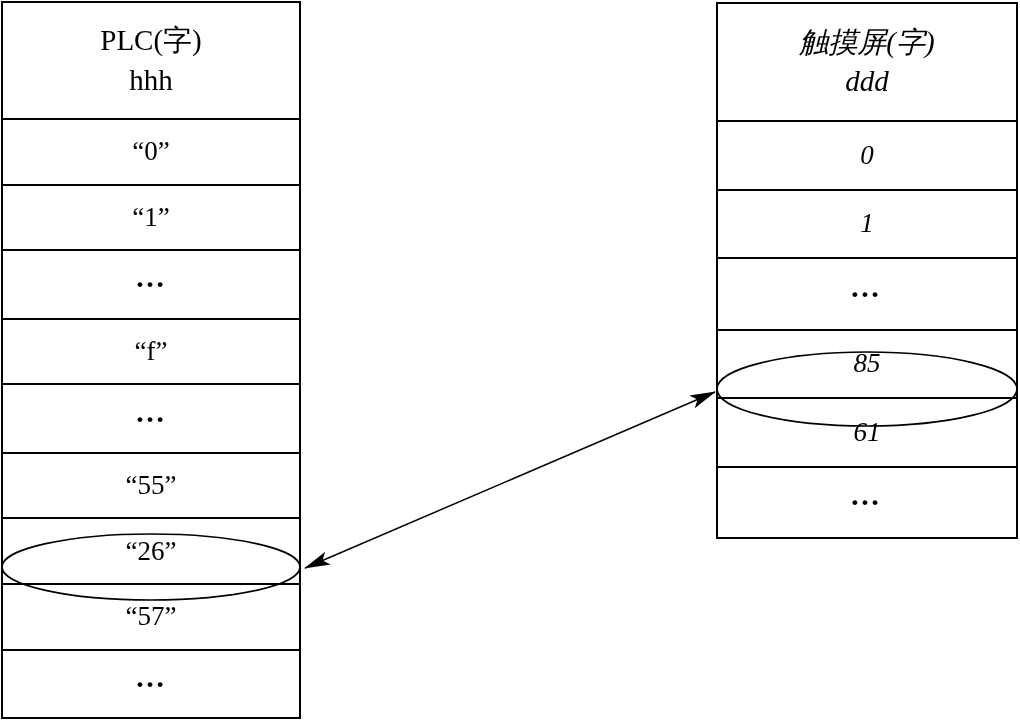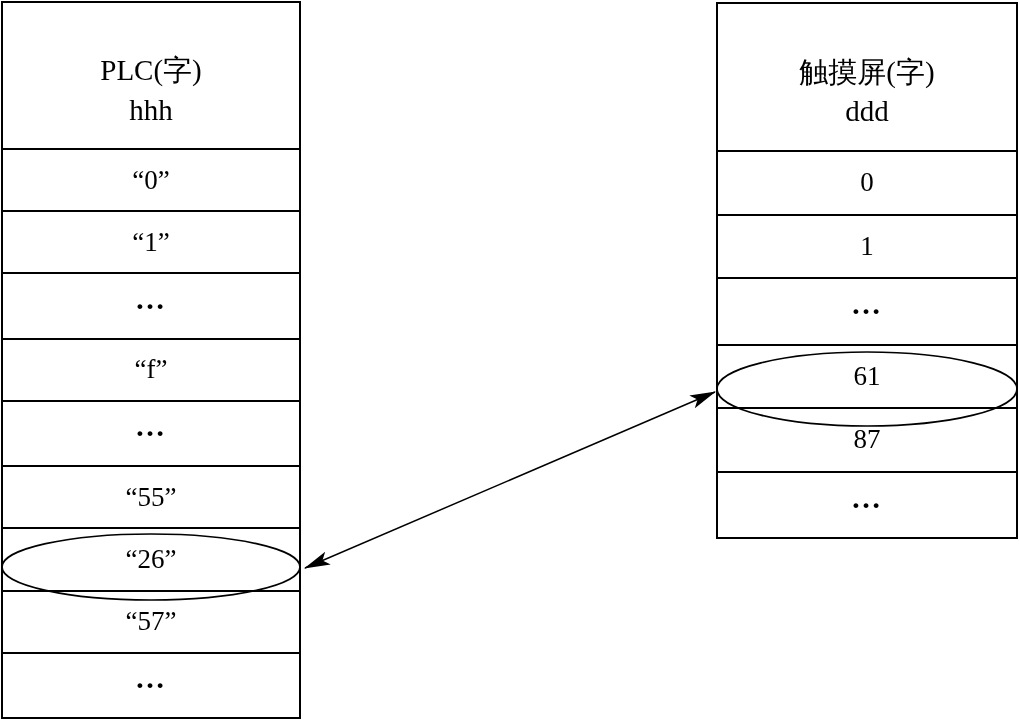--- a/index.html
+++ b/index.html
@@ -46,7 +46,6 @@
     font-size: 29px;
     line-height: 1.15;
     text-align: center;
-    margin-top: 30px;
   }
   .right-table .tbl-header {
     flex-basis: 116px;

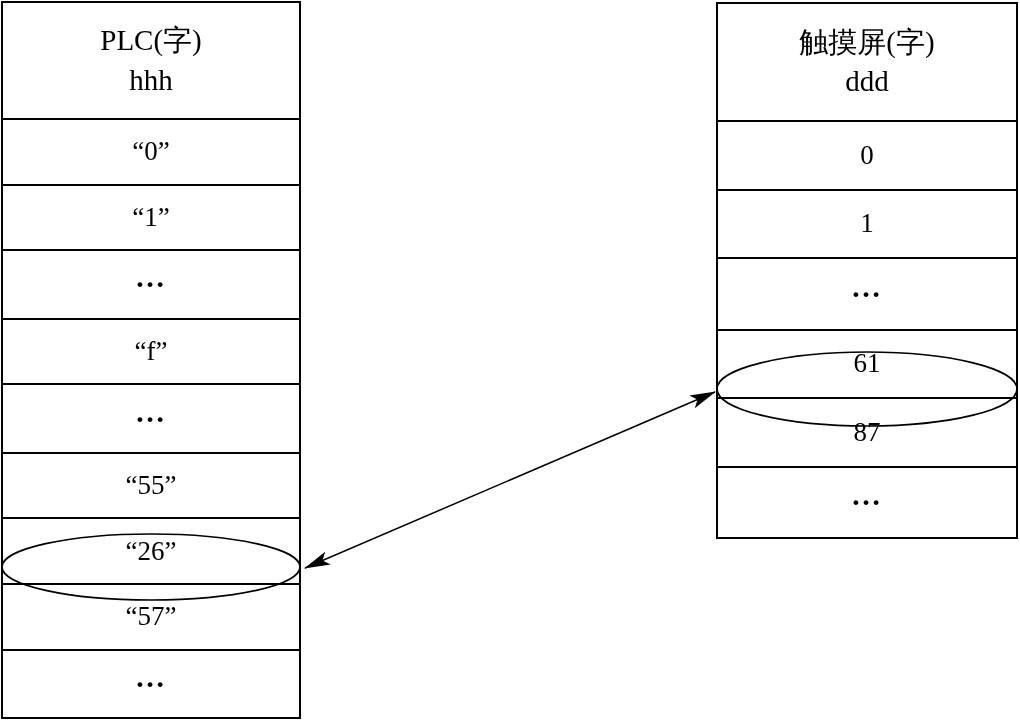--- a/index.html
+++ b/index.html
@@ -35,6 +35,7 @@
     top: 2px;
     width: 302px;
     height: 537px;
+    font-style: italic;
   }
   .tbl-header {
     flex: 0 0 115px;

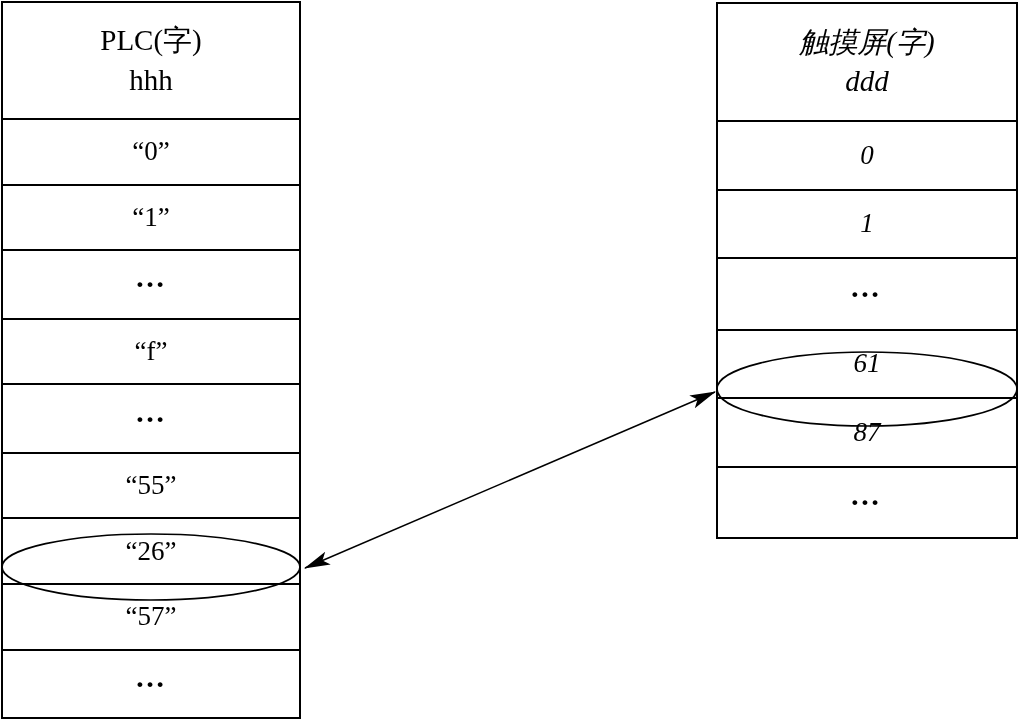--- a/index.html
+++ b/index.html
@@ -133,6 +133,9 @@
         <span class="cell dots">…</span>
       </div>
     <div class="row">
+        <span class="cell">85</span>
+      </div>
+    <div class="row">
         <span class="cell">61</span>
       </div>
     <div class="row">

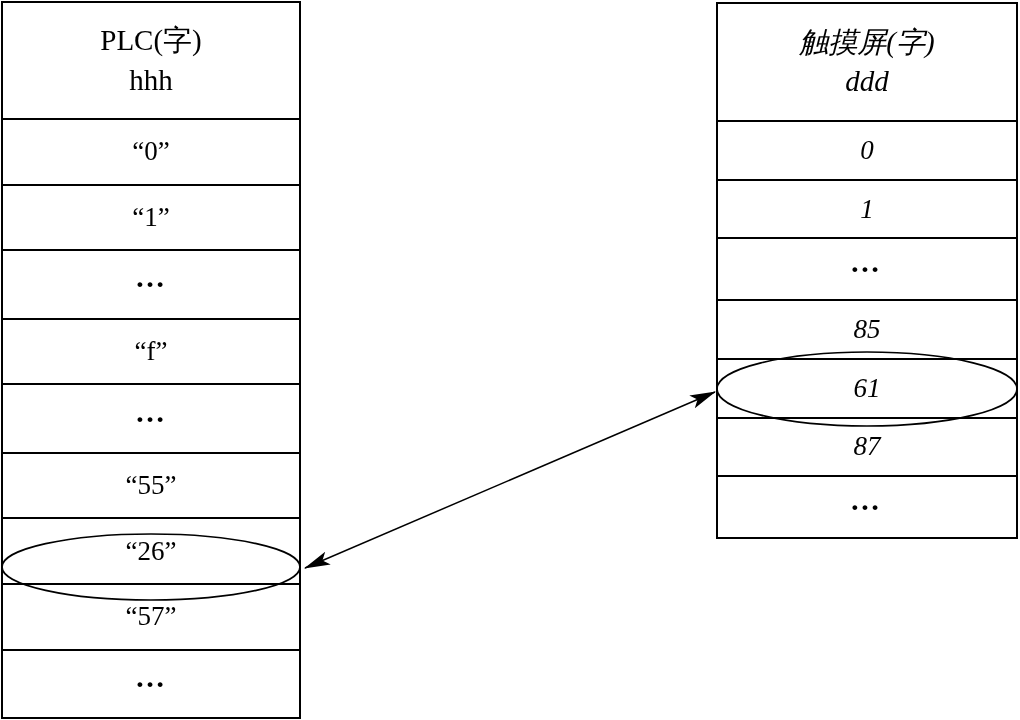--- a/index.html
+++ b/index.html
@@ -139,9 +139,6 @@
         <span class="cell">61</span>
       </div>
     <div class="row">
-        <span class="cell">87</span>
-      </div>
-    <div class="row">
         <span class="cell dots">…</span>
       </div>
   </div>

